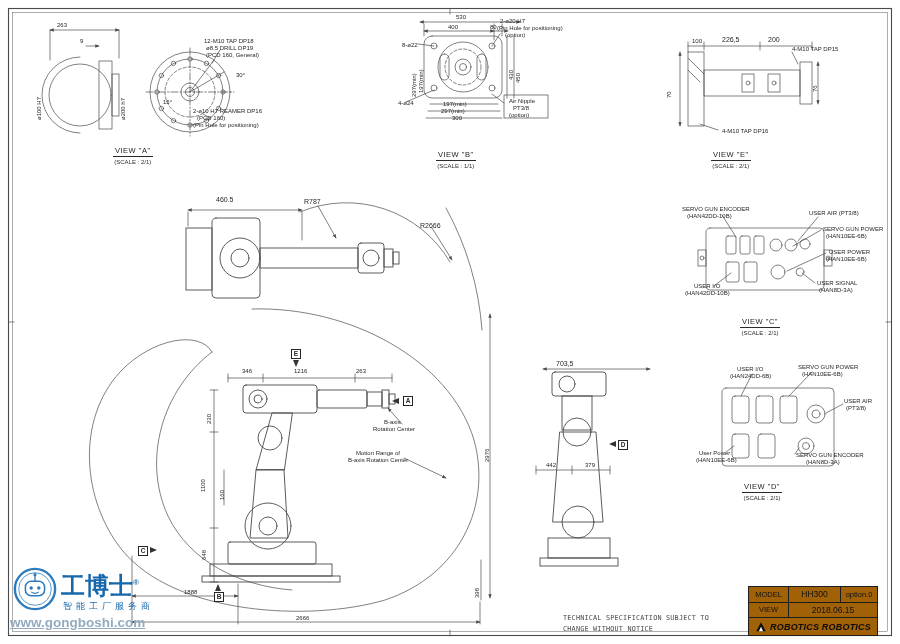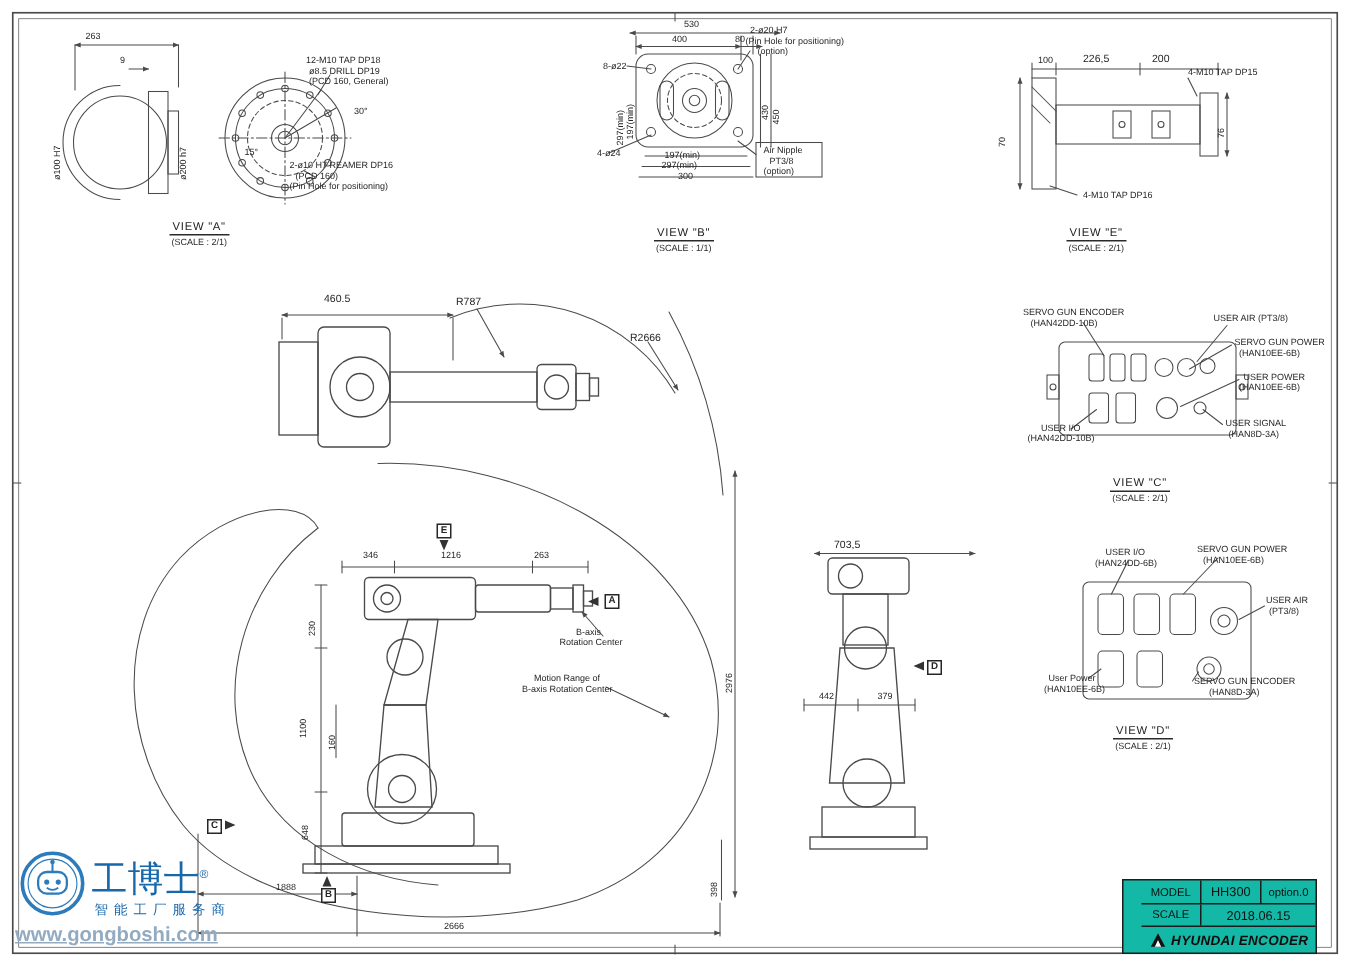--- a/index.html
+++ b/index.html
@@ -30,7 +30,7 @@
   .brandrow{display:flex;align-items:center;justify-content:center;gap:3px;flex:1.15;}
   .brand-text{font-size:9px;font-weight:bold;font-style:italic;color:#0c0c0c;letter-spacing:.2px;}
   .wm-badge{position:absolute;left:12px;top:566px;}
-  .wm-name{position:absolute;left:61px;top:570px;font-size:24px;font-weight:normal;color:#1767ab;white-space:nowrap;}
+  .wm-name{position:absolute;left:61px;top:570px;font-size:24px;font-weight:bold;color:#1767ab;white-space:nowrap;}
   .wm-name .reg{font-size:8px;vertical-align:super;}
   .wm-slogan{position:absolute;left:63px;top:600px;font-size:9px;letter-spacing:4px;color:#1767ab;white-space:nowrap;}
   .wm-url{position:absolute;left:10px;top:615px;font-size:13.5px;font-weight:bold;color:#93abc0;white-space:nowrap;text-decoration:underline;}

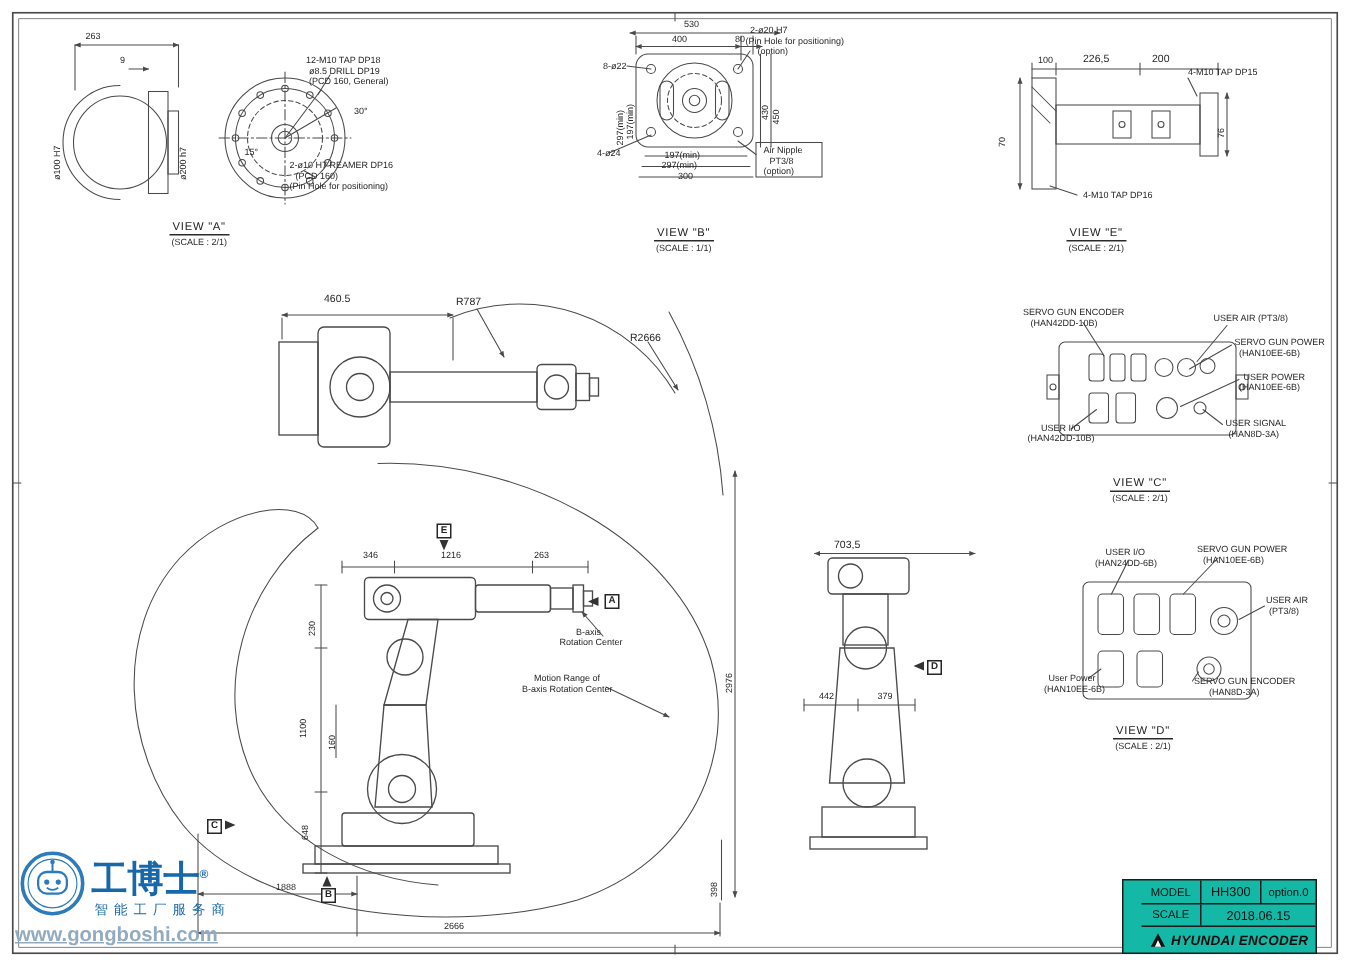--- a/index.html
+++ b/index.html
@@ -18,7 +18,7 @@
   .technote{position:absolute;left:563px;top:613px;font-family:"DejaVu Sans Mono","Liberation Mono",monospace;
             font-size:6.8px;line-height:1.55;color:#4a4a4a;letter-spacing:.2px;}
   .titleblock{position:absolute;left:748px;top:586px;width:130px;height:50px;border:1.2px solid #1d1d1d;
-              display:flex;flex-direction:column;background:#14b8a6;padding-left:12px;}
+              display:flex;flex-direction:column;background:#a16207;}
   .tb-row{display:flex;flex:1;border-bottom:1px solid #1d1d1d;min-height:0;}
   .tb-row:last-child{border-bottom:none;}
   .tb-cell{display:flex;align-items:center;justify-content:center;border-right:1px solid #1d1d1d;

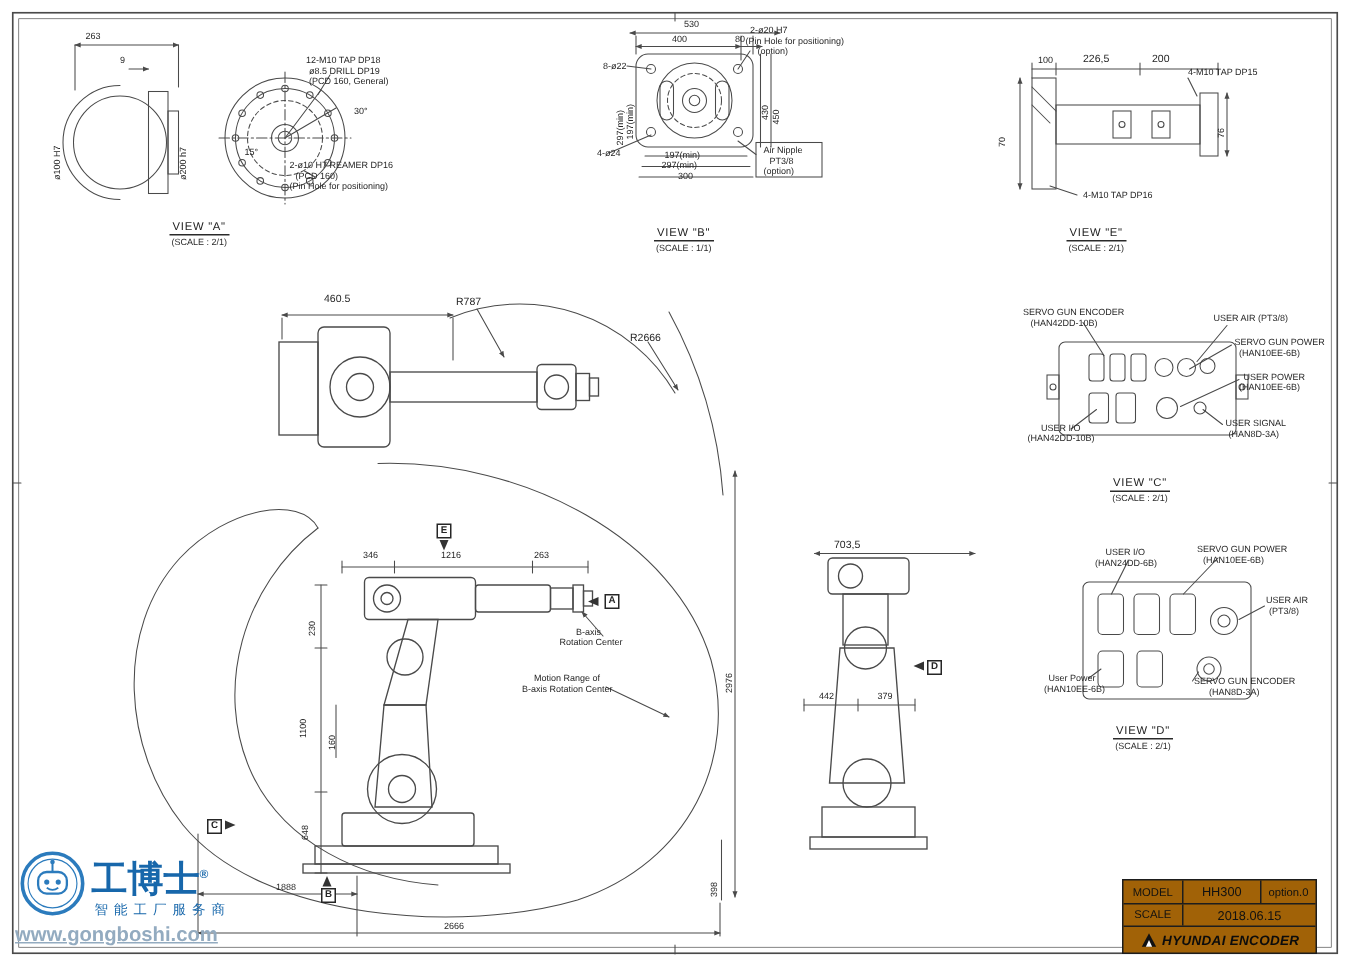--- a/index.html
+++ b/index.html
@@ -388,7 +388,7 @@
       <div class="tb-cell c-issue">option.0</div>
     </div>
     <div class="tb-row">
-      <div class="tb-cell c-label">SCALE</div>
+      <div class="tb-cell c-label">VIEW</div>
       <div class="tb-cell c-val">2018.06.15</div>
     </div>
     <div class="tb-row brandrow">

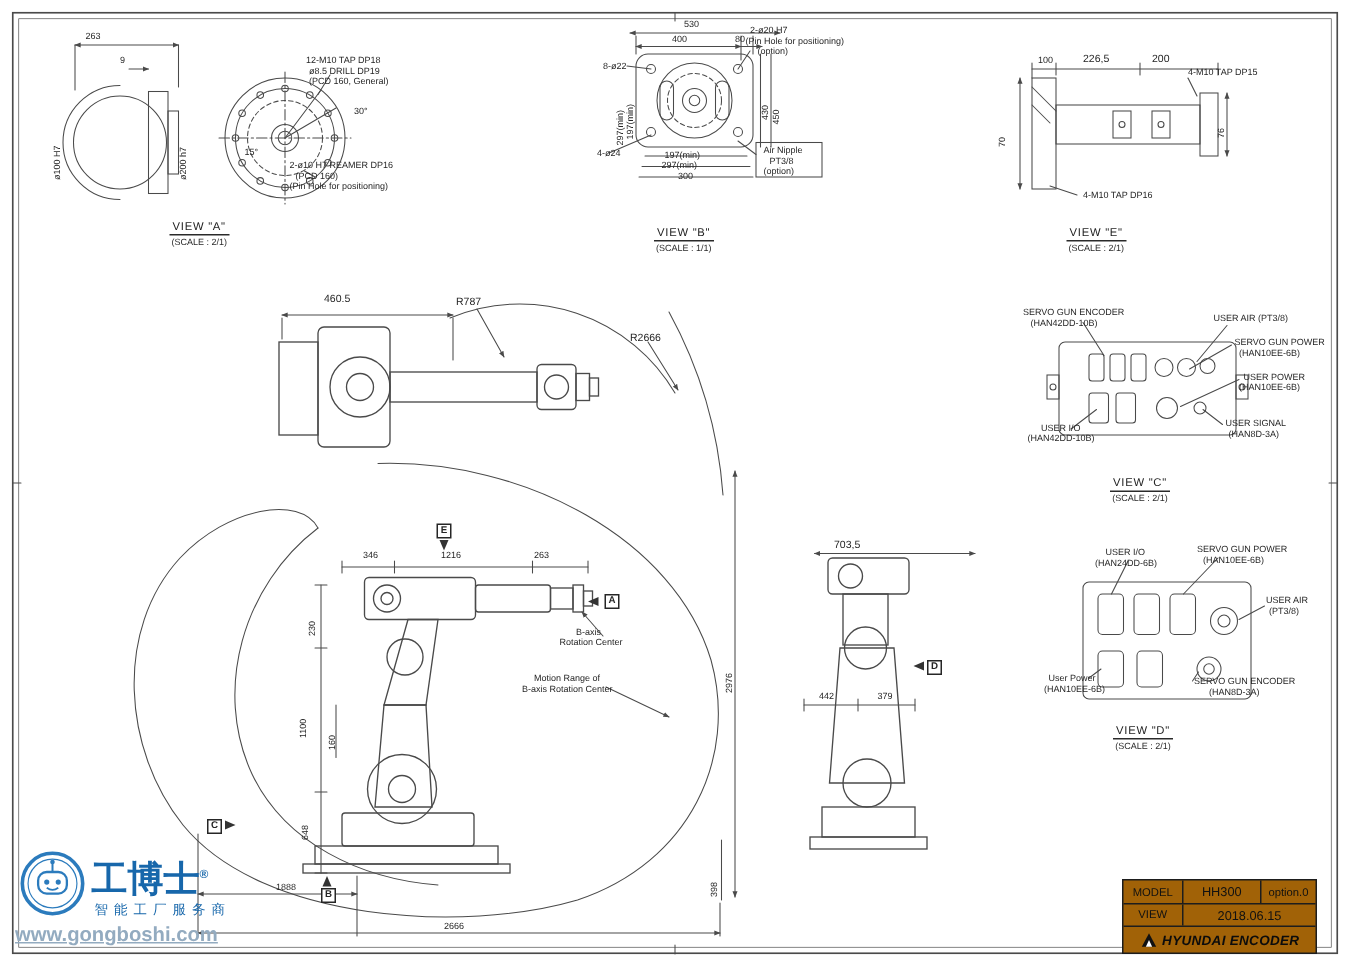--- a/index.html
+++ b/index.html
@@ -380,6 +380,10 @@
     <span class="vs">(SCALE : 2/1)</span>
   </div>
 
+  <div class="technote">
+    <div>TECHNICAL SPECIFICATION SUBJECT TO</div>
+    <div>CHANGE WITHOUT NOTICE</div>
+  </div>
 
   <div class="titleblock">
     <div class="tb-row">

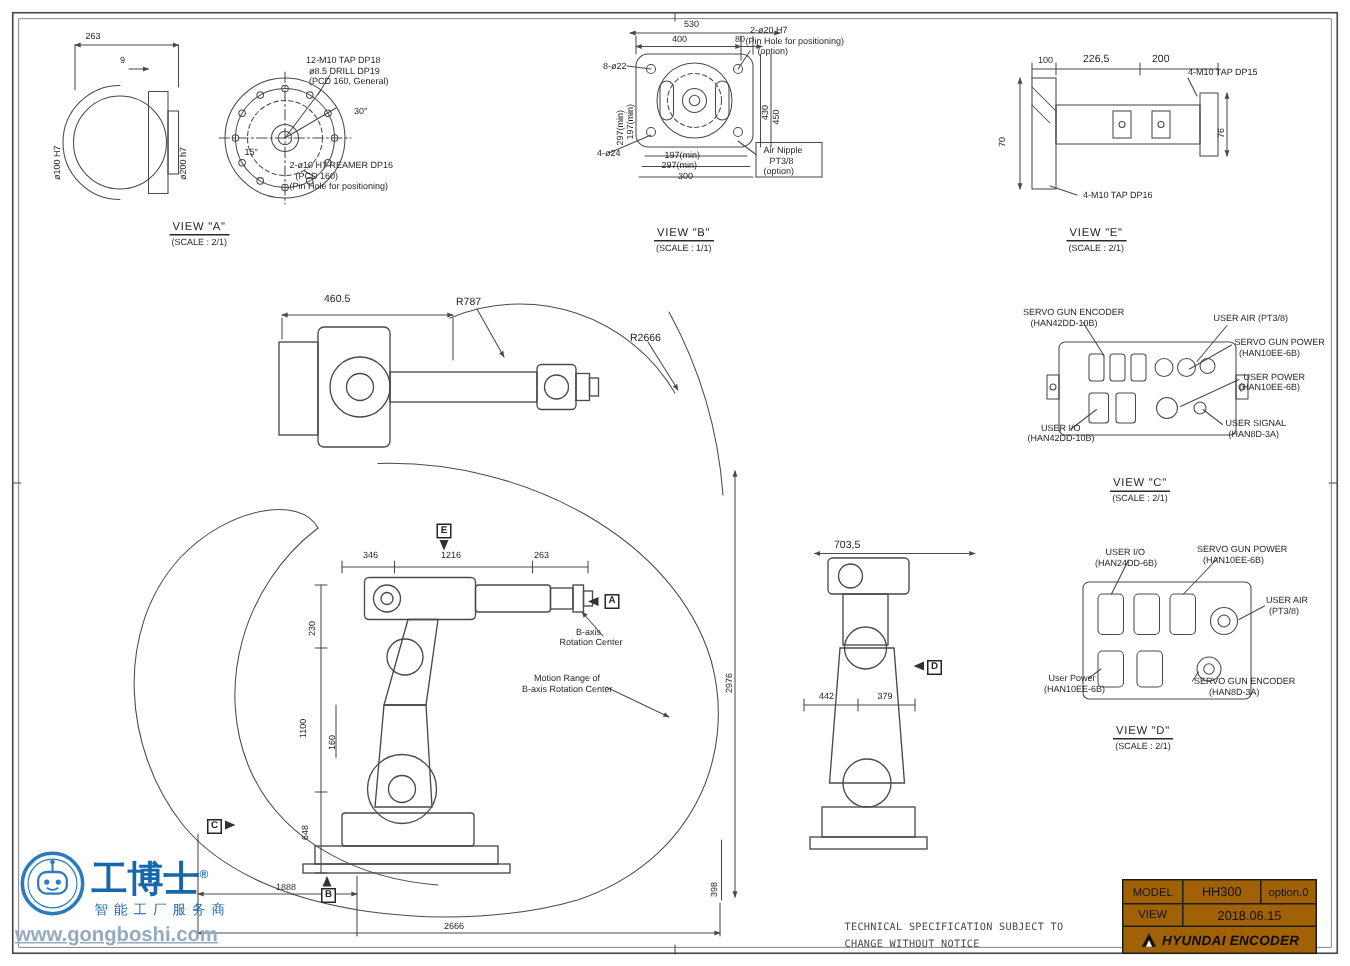--- a/index.html
+++ b/index.html
@@ -400,7 +400,7 @@
         <polygon points="2,17 10,2 18,17" fill="#111"></polygon>
         <polygon points="6.5,17 10,9.5 13.5,17" fill="#fff"></polygon>
       </svg>
-      <span class="brand-text">HYUNDAI ENCODER</span>
+      <span class="brand-text">ROBOTICS ROBOTICS</span>
     </div>
   </div>
 

